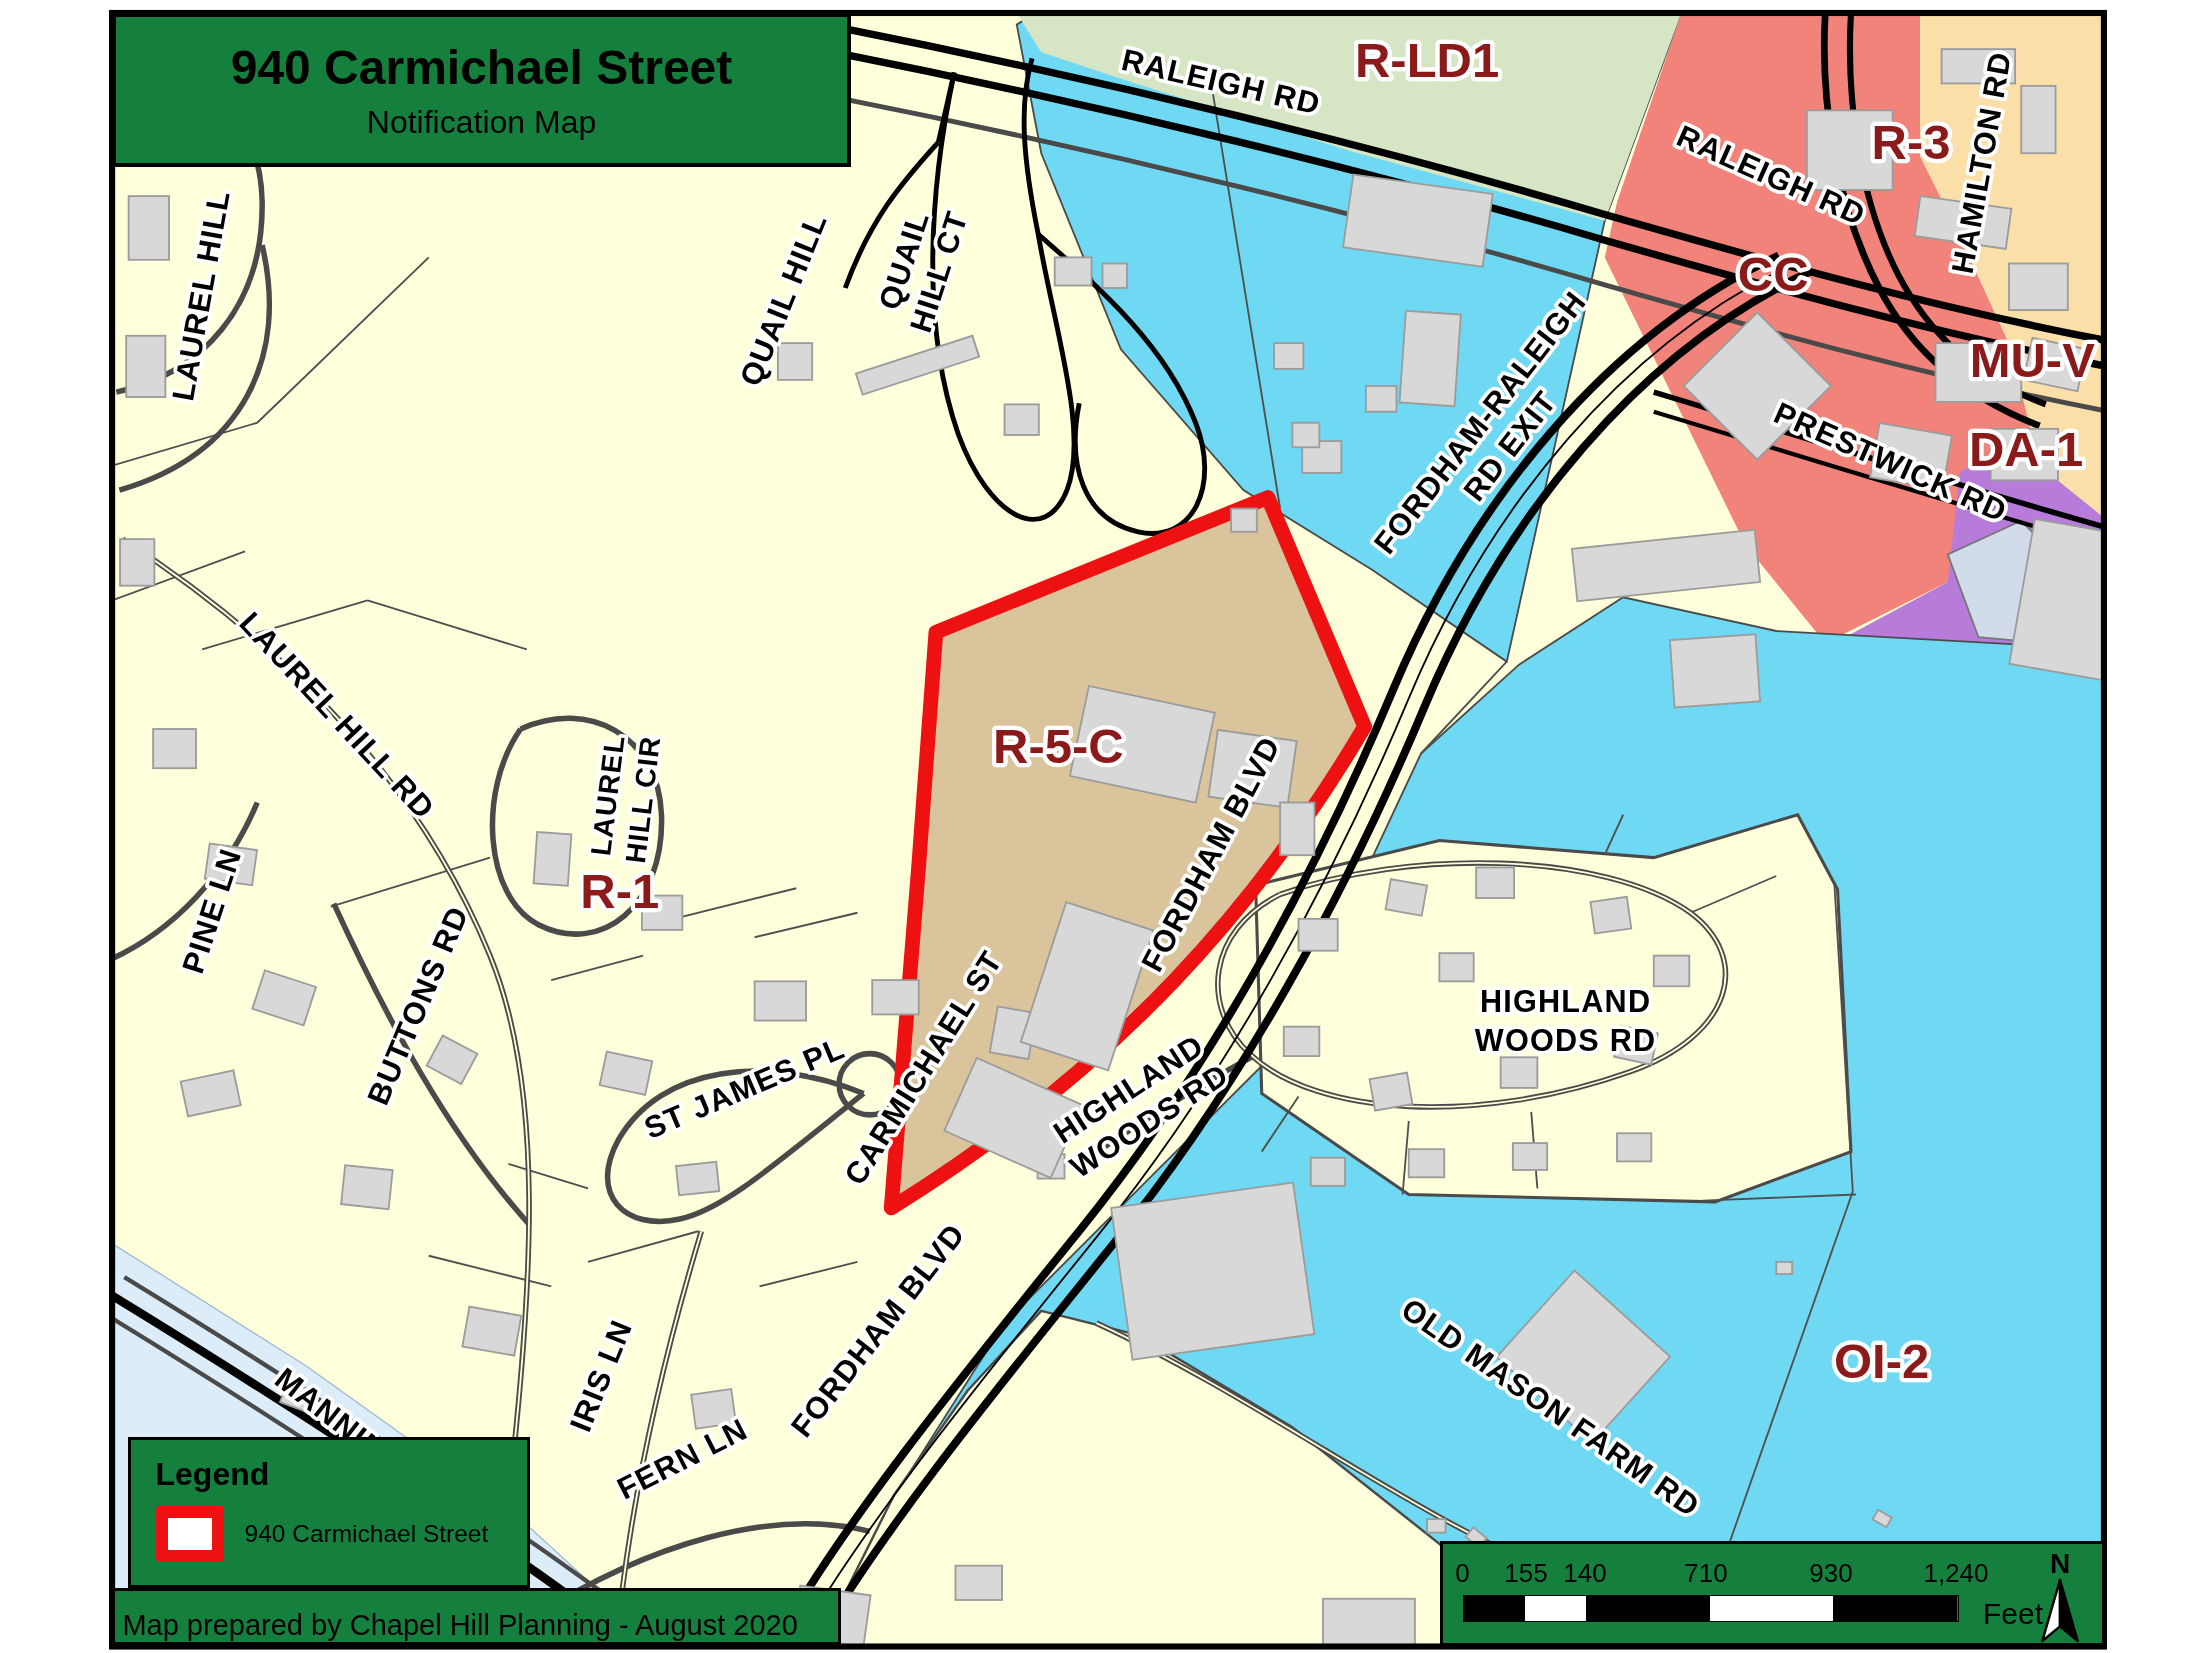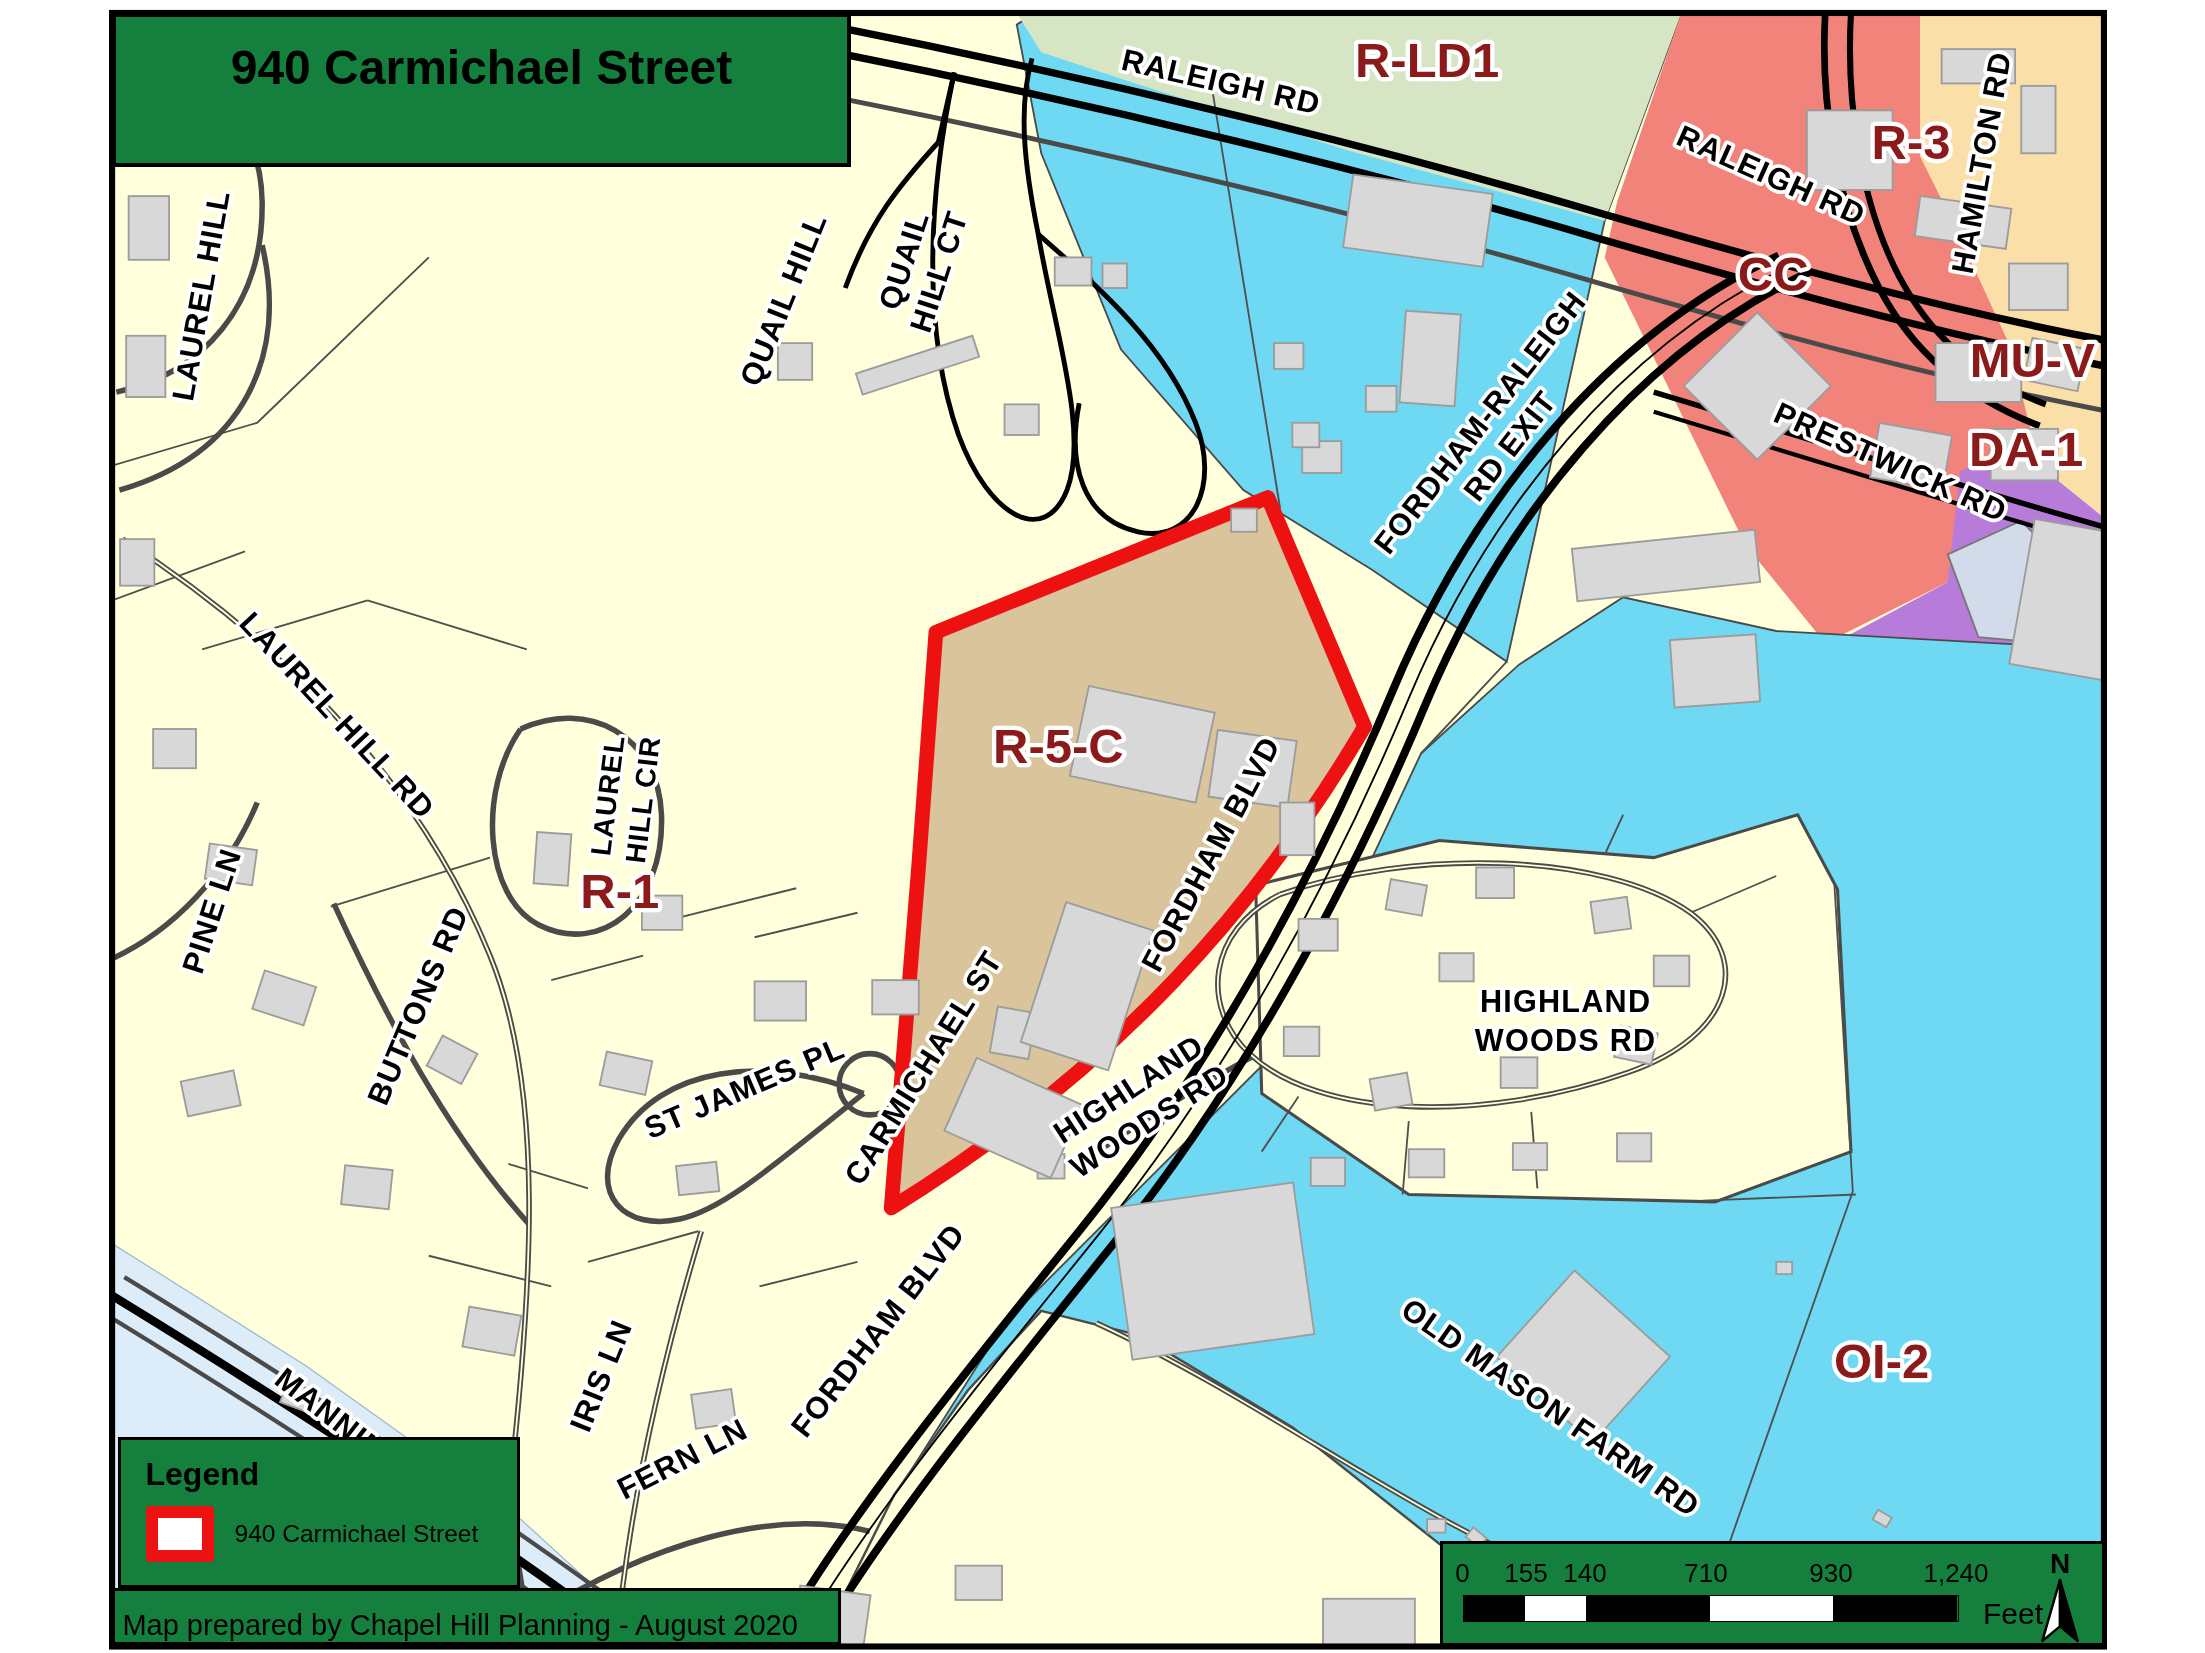--- a/index.html
+++ b/index.html
@@ -260,6 +260,7 @@
 
 <div id="title-box" class="overlay">
   <div class="t1">940 Carmichael Street</div>
+  <div class="t2">Notification Map</div>
 </div>
 
 <div id="legend-box" class="overlay">

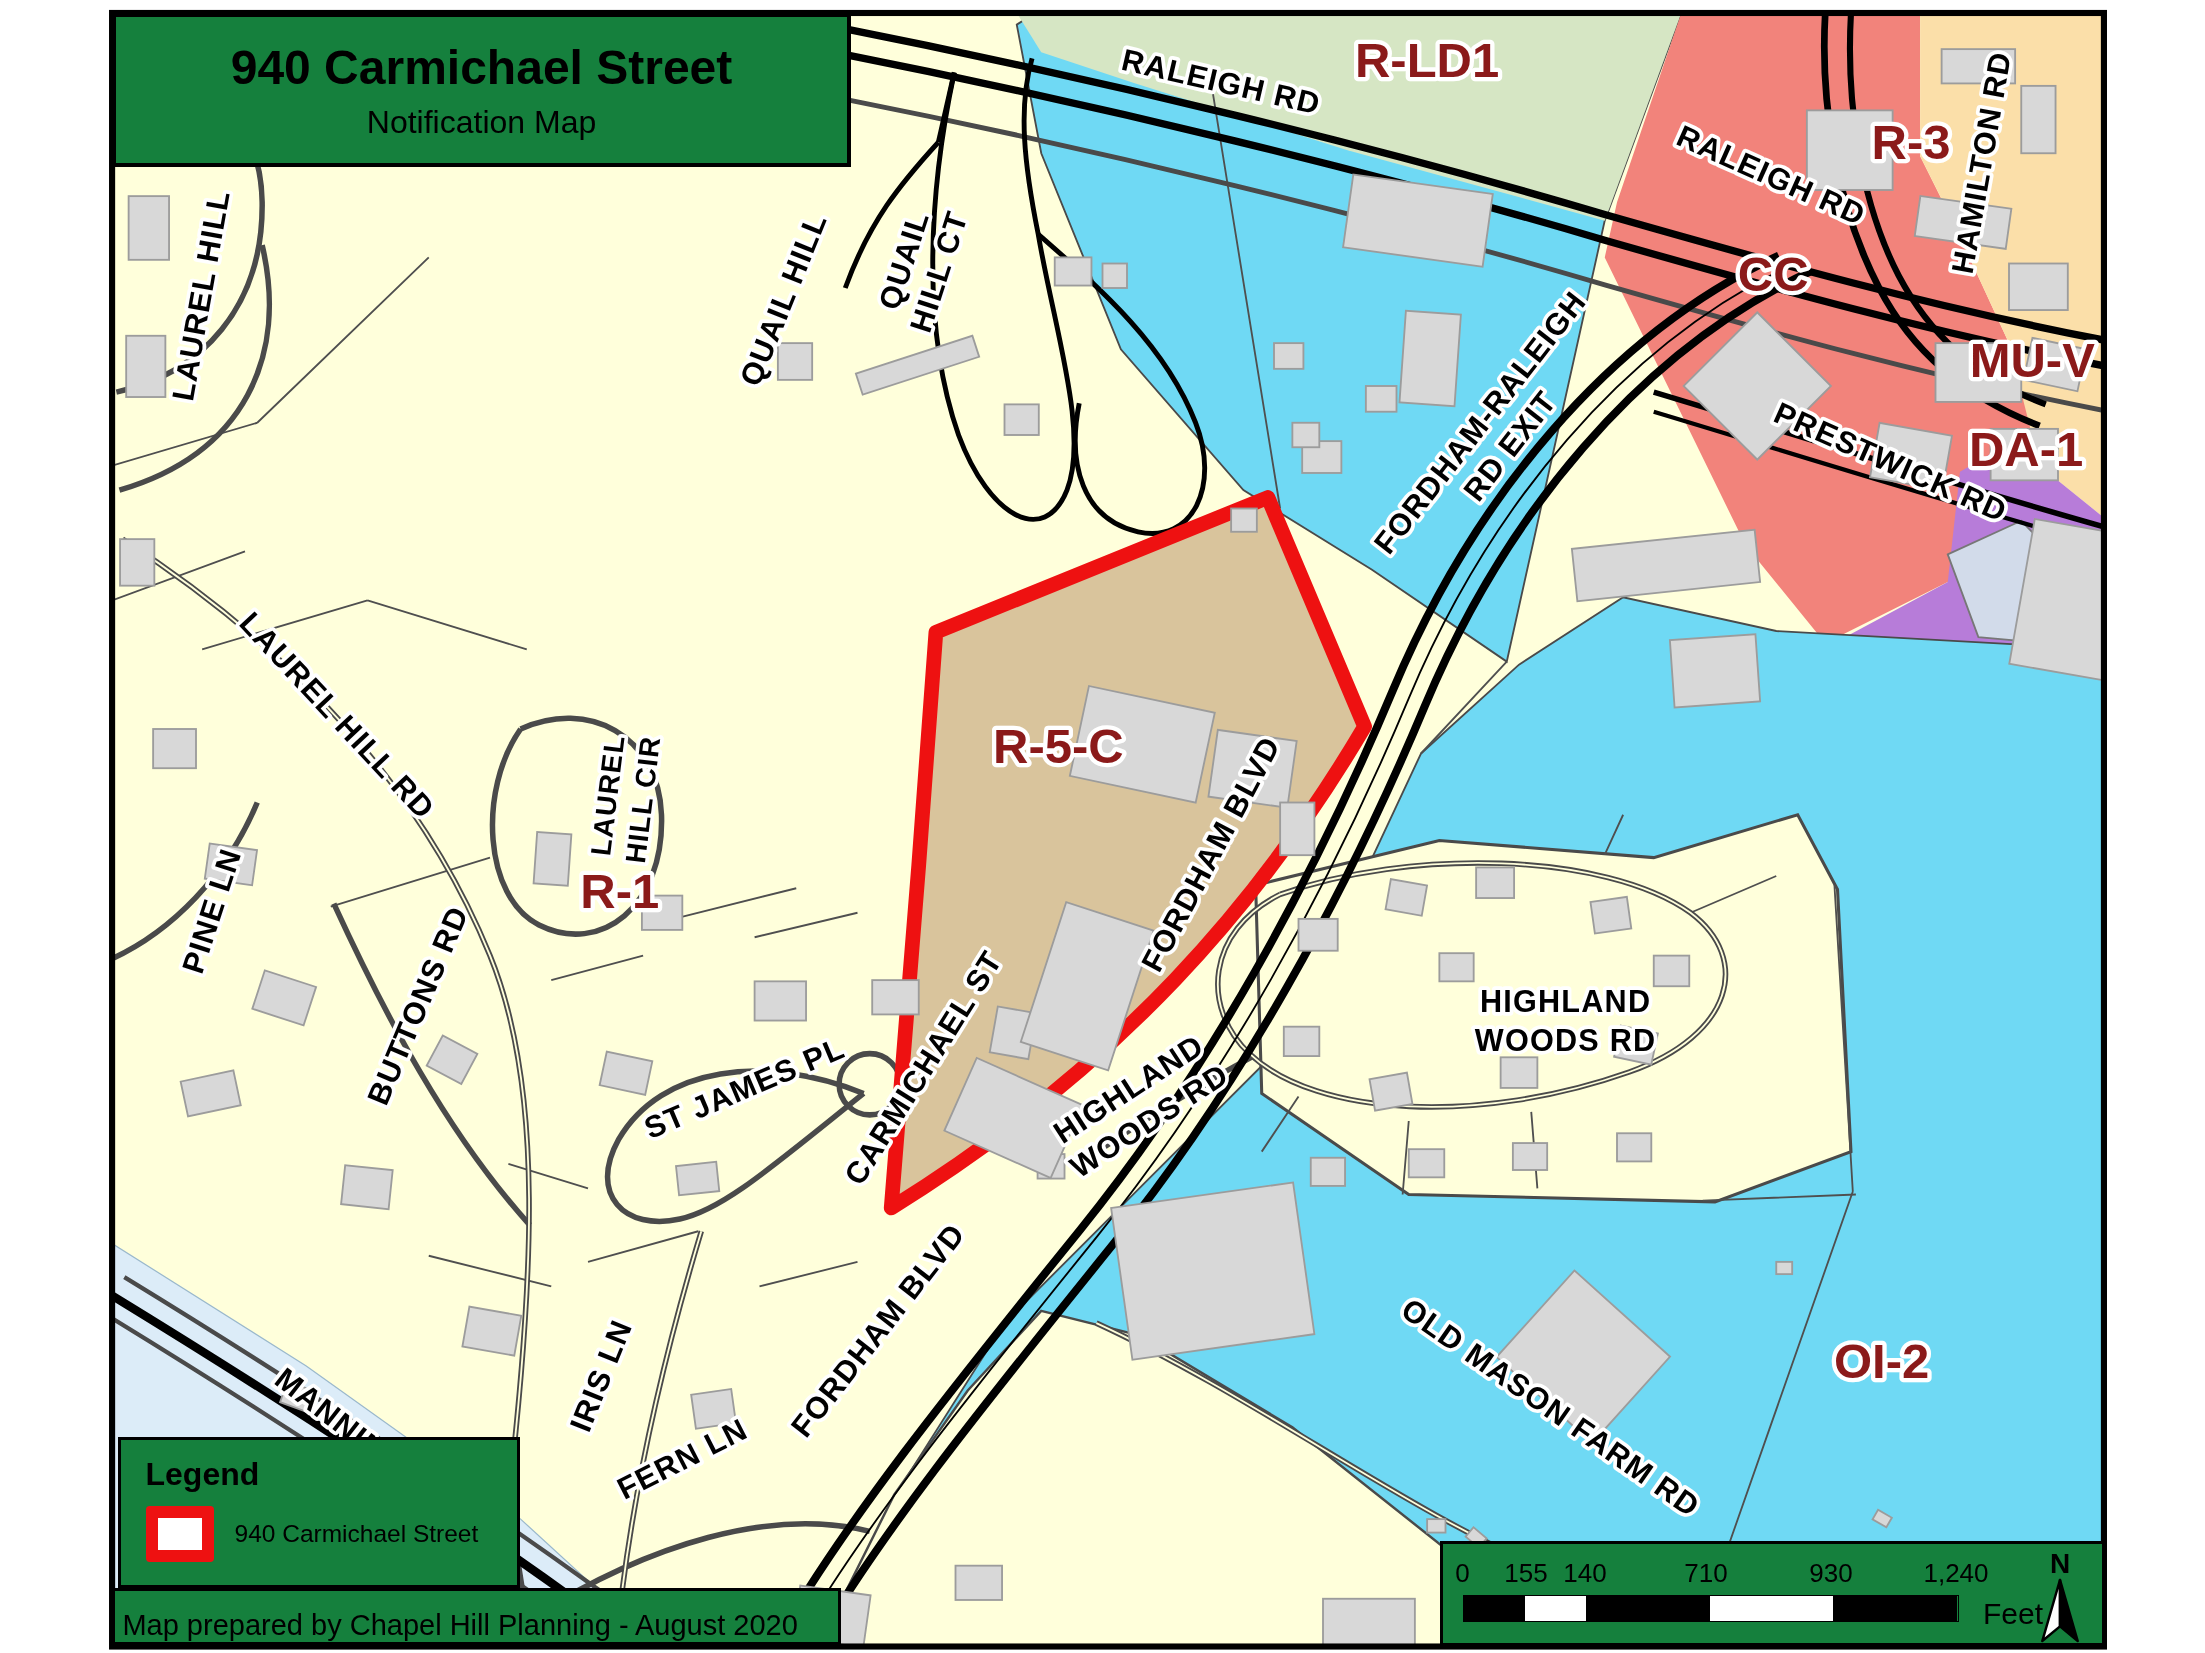--- a/index.html
+++ b/index.html
@@ -20,7 +20,7 @@
   #title-box .t1{font-size:48px;font-weight:bold;margin-top:23px;}
   #title-box .t2{font-size:32px;margin-top:8.6px;}
   
-  #legend-box{left:118px;top:1437px;width:402px;height:151px;border-width:3.7px;}
+  #legend-box{left:128px;top:1437px;width:402px;height:151px;border-width:3.7px;}
   #legend-box .hd{font-size:32px;font-weight:bold;margin:16px 0 0 24.5px;}
   #legend-box .row{position:absolute;left:24.5px;top:66px;display:flex;align-items:center;}
   #legend-box .swatch{width:44px;height:32px;background:#fff;border:12.3px solid #EE1111;border-radius:3.7px;}

